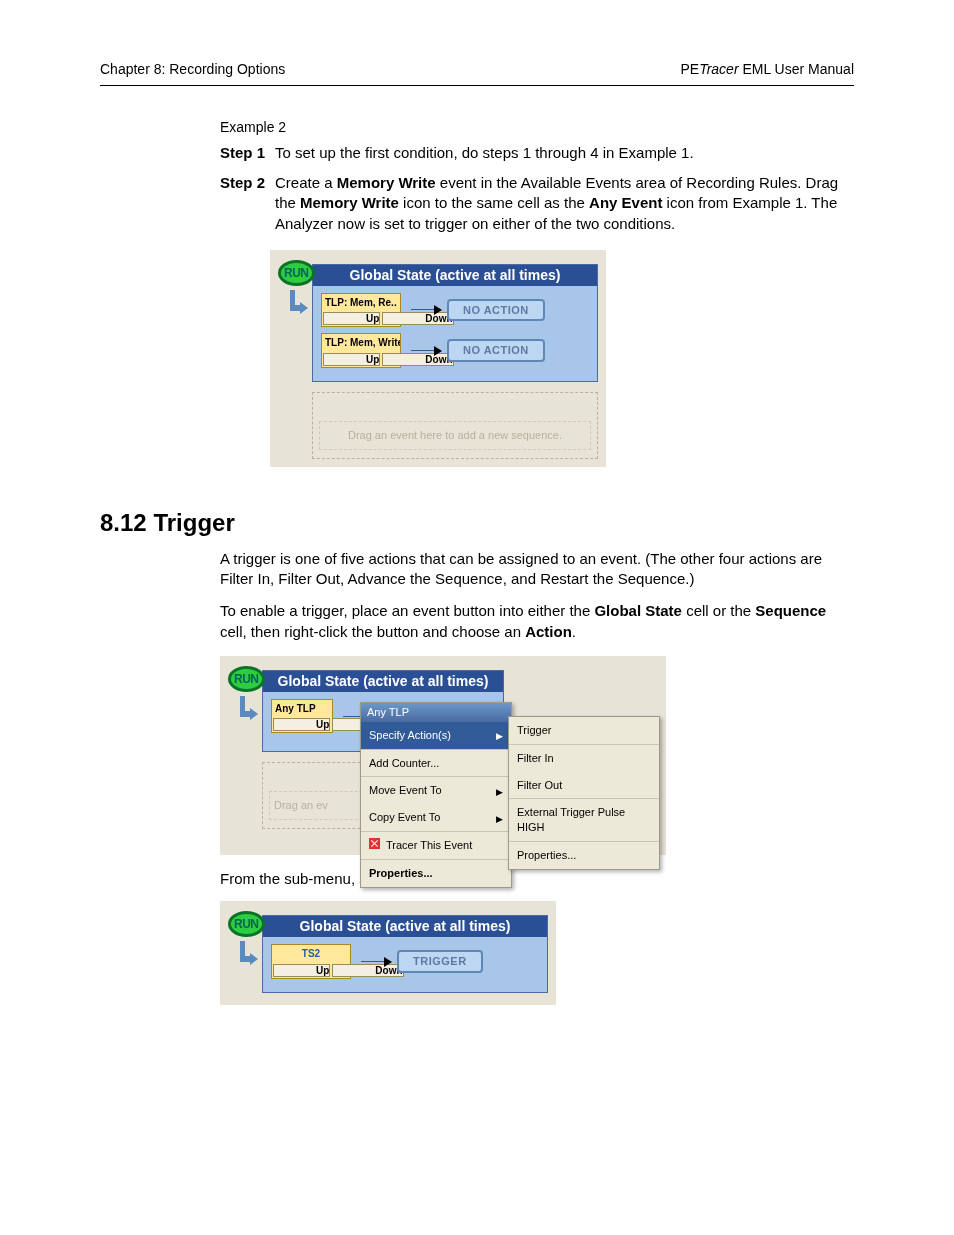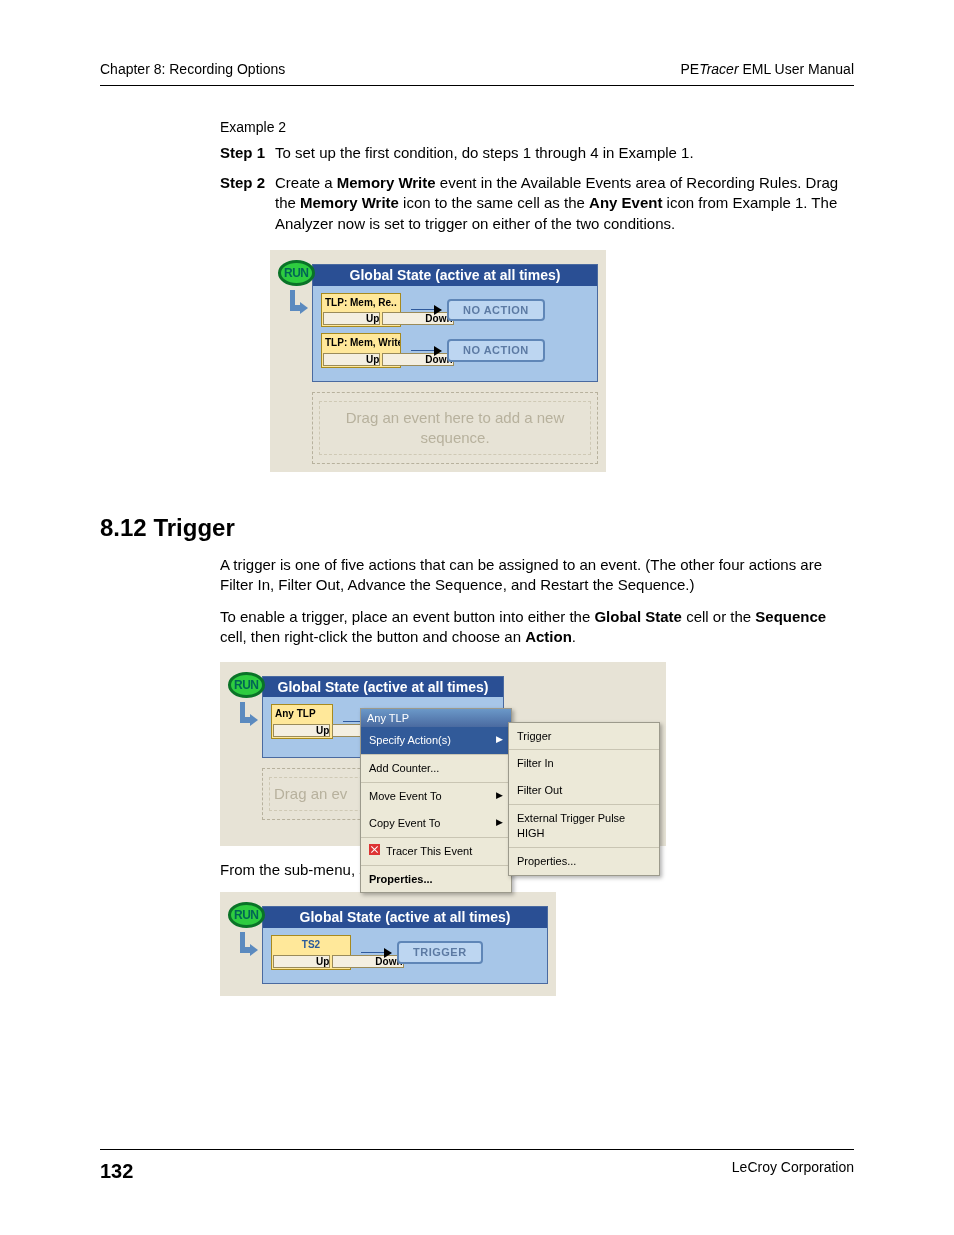--- a/index.html
+++ b/index.html
@@ -122,7 +122,7 @@
     padding: 8px 6px;
     background:#e7e3d6;
   }
-  .dropzone .placeholder { text-align: center; font-size: 15px; color: #b7b19d; border:1px dashed #cfc9b5; padding:6px 4px;}
+  .dropzone .placeholder { text-align: center; font-size: 11px; color: #b7b19d; border:1px dashed #cfc9b5; padding:6px 4px;margin-top:20px;}
 
   .enter-arrow{
     position:absolute; left:20px; top:40px;

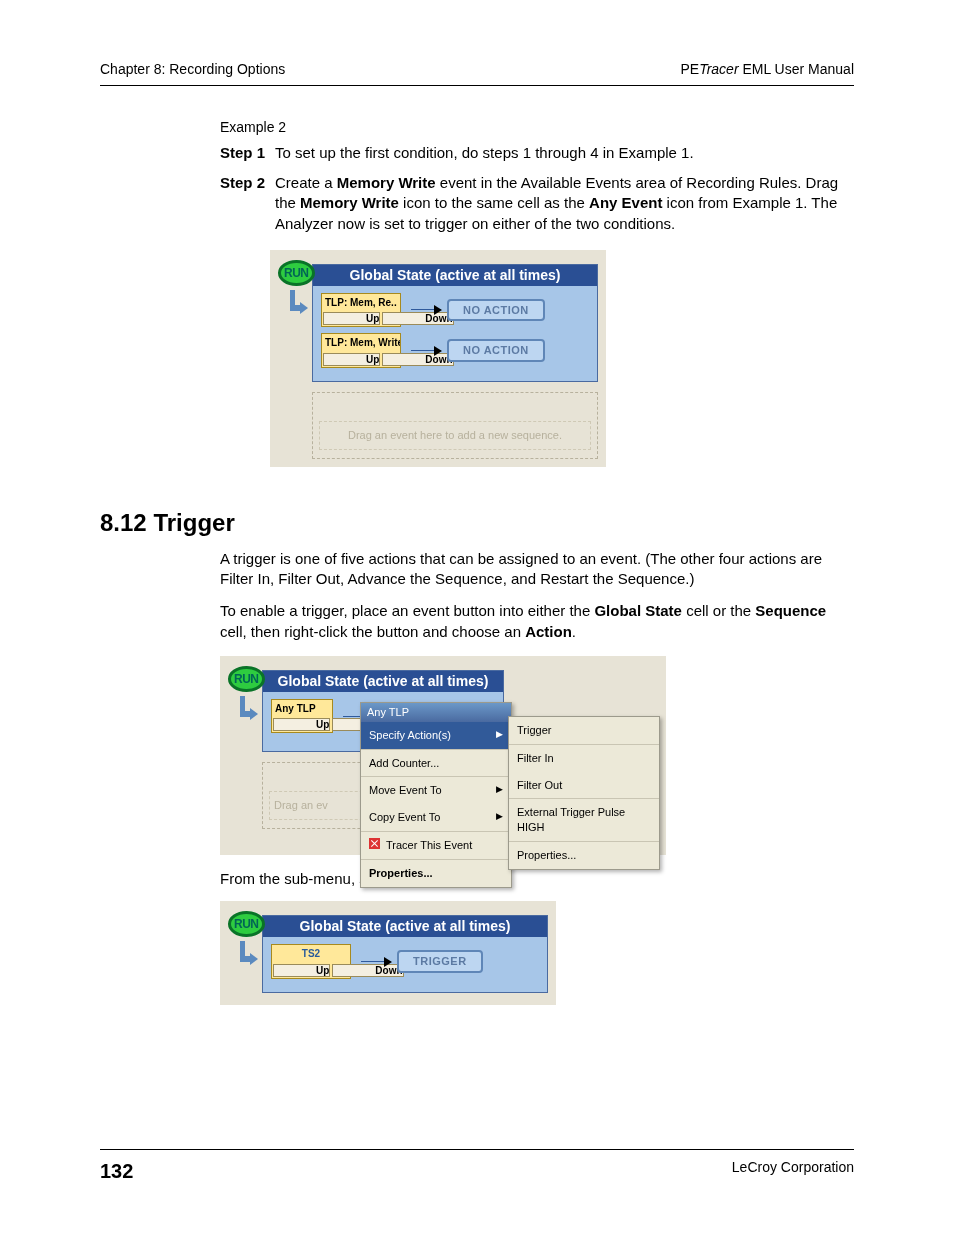--- a/index.html
+++ b/index.html
@@ -156,7 +156,7 @@
   }
   .menu .item {
     padding: 6px 8px;
-    display:flex; align-items:flex-start; justify-content:space-between;
+    display:flex; align-items:flex-end; justify-content:space-between;
   }
   .menu .item.hl { background: #315a99; color:#fff; }
   .menu .sep { border-top: 1px solid #c9c5b3; margin: 0; }

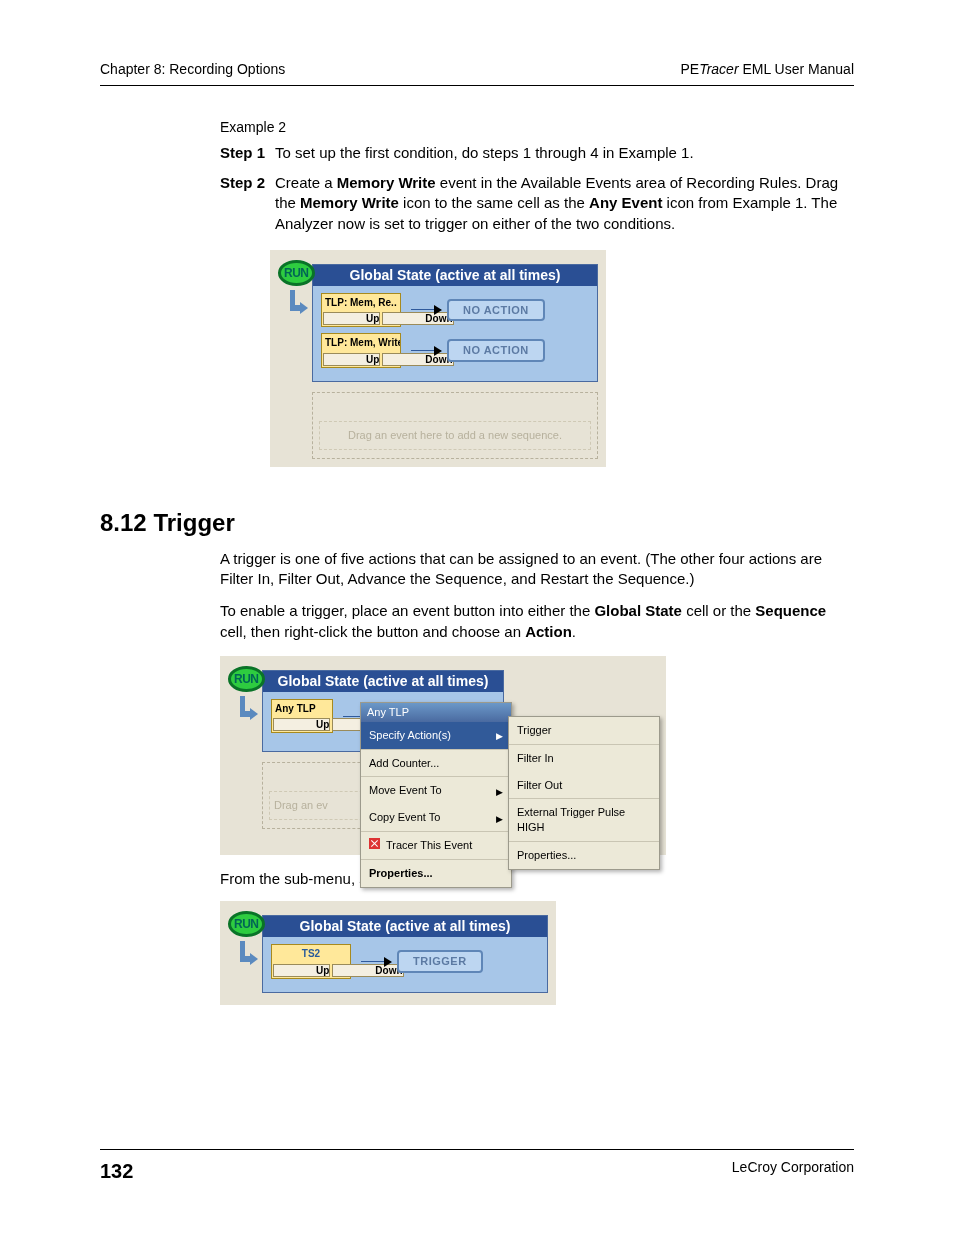--- a/index.html
+++ b/index.html
@@ -376,10 +376,6 @@
 
   </div>
 
-  <div class="ftr">
-    <div class="pn">132</div>
-    <div>LeCroy Corporation</div>
-  </div>
 
 </div>
 

